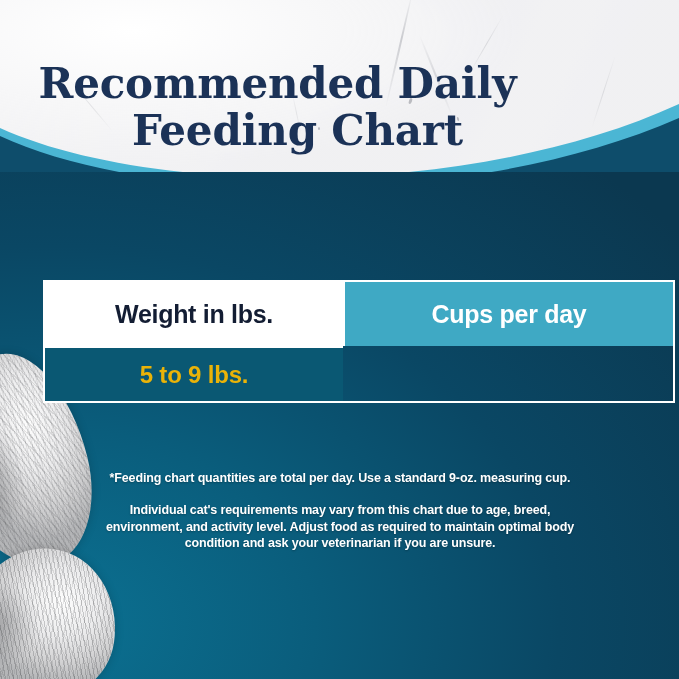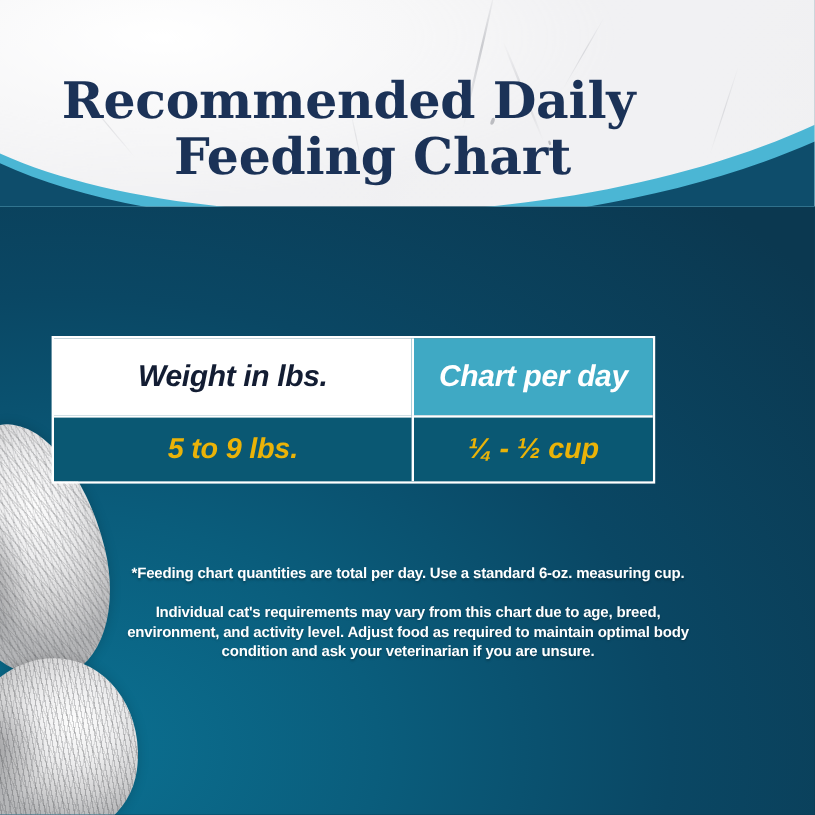--- a/index.html
+++ b/index.html
@@ -45,7 +45,7 @@
   .curve-svg{position:absolute;left:0;top:0;width:679px;height:200px;display:block;}
 
   .title{
-    position:absolute;left:13px;top:32px;width:555px;
+    position:absolute;left:0;top:32px;width:555px;
     text-align:center;
     font-family:"DejaVu Serif",serif;
     font-weight:700;

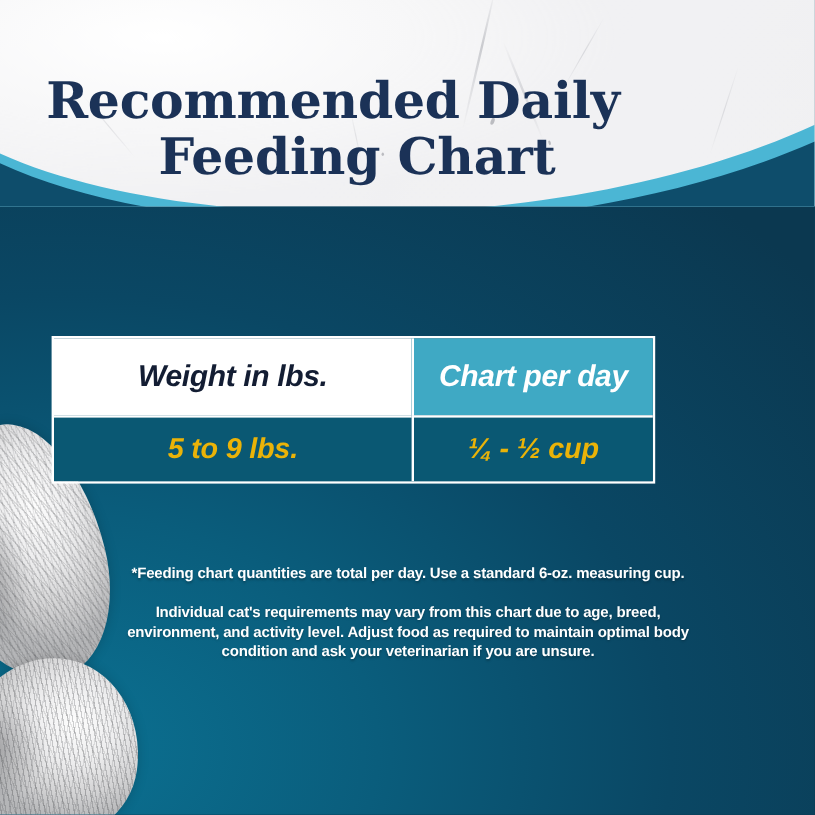--- a/index.html
+++ b/index.html
@@ -84,11 +84,10 @@
 
   
   .chart-table{
-    position:absolute;left:43px;top:280px;width:503px;
+    position:absolute;left:43px;top:280px;width:632px;
     border:2px solid #ffffff;
     box-sizing:border-box;
     z-index:4;
-    font-style:italic;
   }
   .trow{display:flex;}
   .tcell{

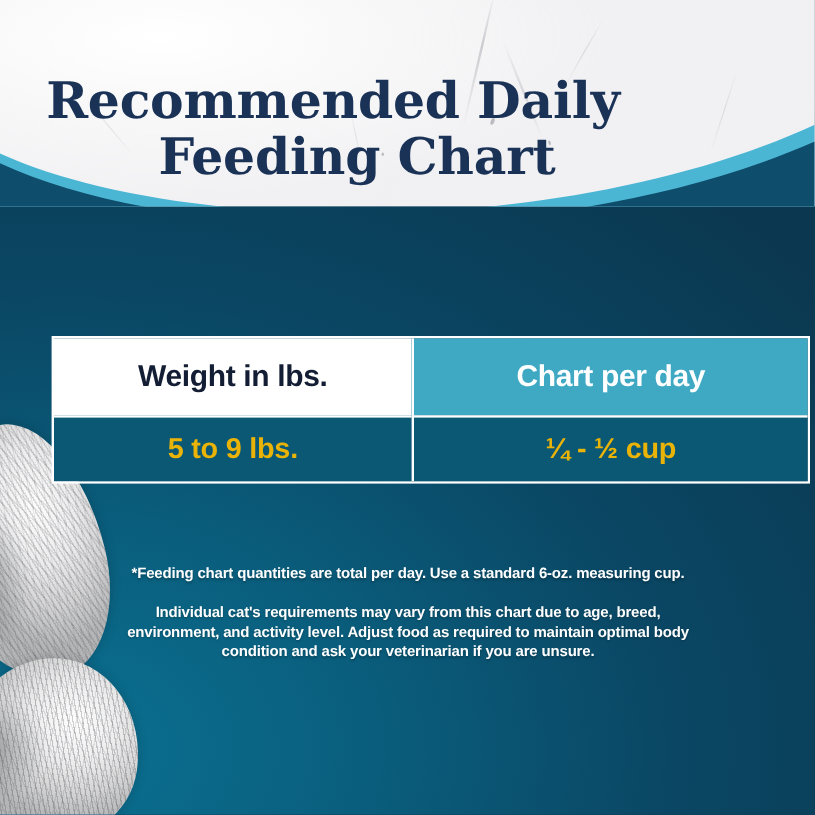--- a/index.html
+++ b/index.html
@@ -168,7 +168,7 @@
   <div class="chart-table">
     <div class="trow head-row">
       <div class="tcell col-a">Weight in lbs.</div>
-      <div class="tcell col-b">Chart per day</div>
+      <div class="tcell col-b">Cups per day</div>
     </div>
     <div class="trow data-row">
       <div class="tcell col-a">5 to 9 lbs.</div>

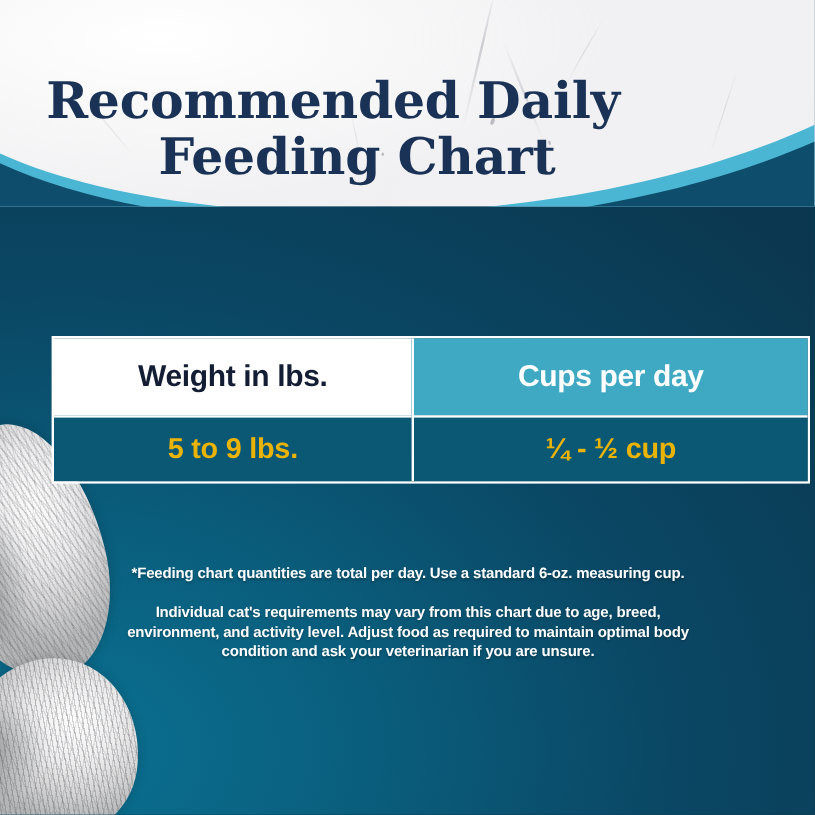--- a/index.html
+++ b/index.html
@@ -172,7 +172,6 @@
     </div>
     <div class="trow data-row">
       <div class="tcell col-a">5 to 9 lbs.</div>
-      <div class="tcell col-b">¼ - ½ cup</div>
     </div>
   </div>
 

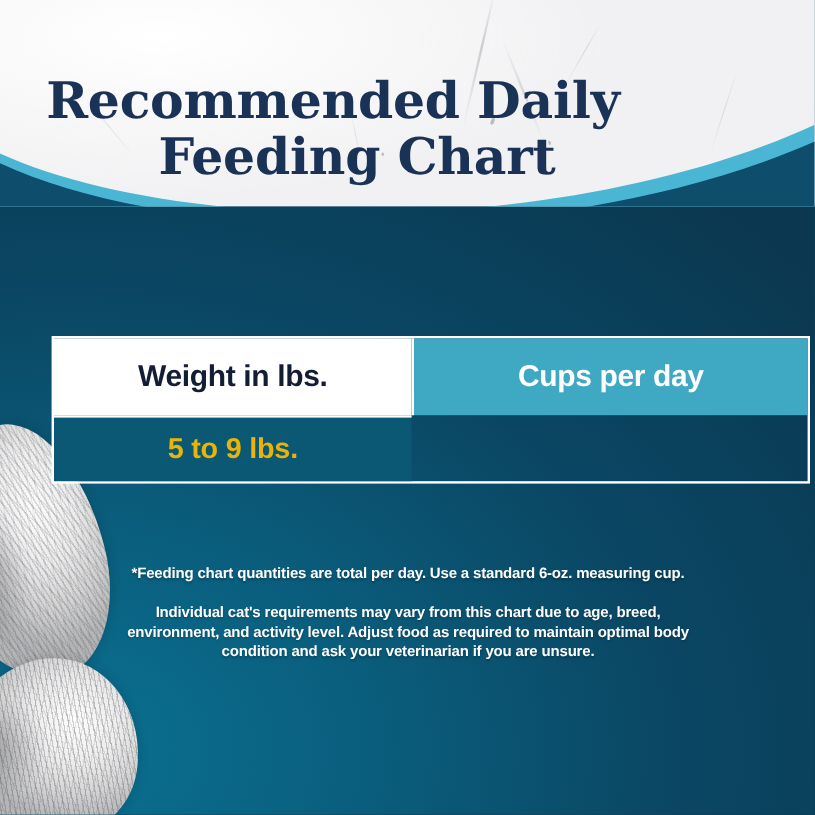--- a/index.html
+++ b/index.html
@@ -176,7 +176,7 @@
   </div>
 
   <div class="notes">
-    <p class="note-star">*Feeding chart quantities are total per day. Use a standard 6-oz. measuring cup.</p>
+    <p class="note-star">*Feeding chart quantities are total per day. Use a standard 9-oz. measuring cup.</p>
     <p class="note-body">Individual cat's requirements may vary from this chart due to age, breed, environment, and activity level. Adjust food as required to maintain optimal body condition and ask your veterinarian if you are unsure.</p>
   </div>
 

